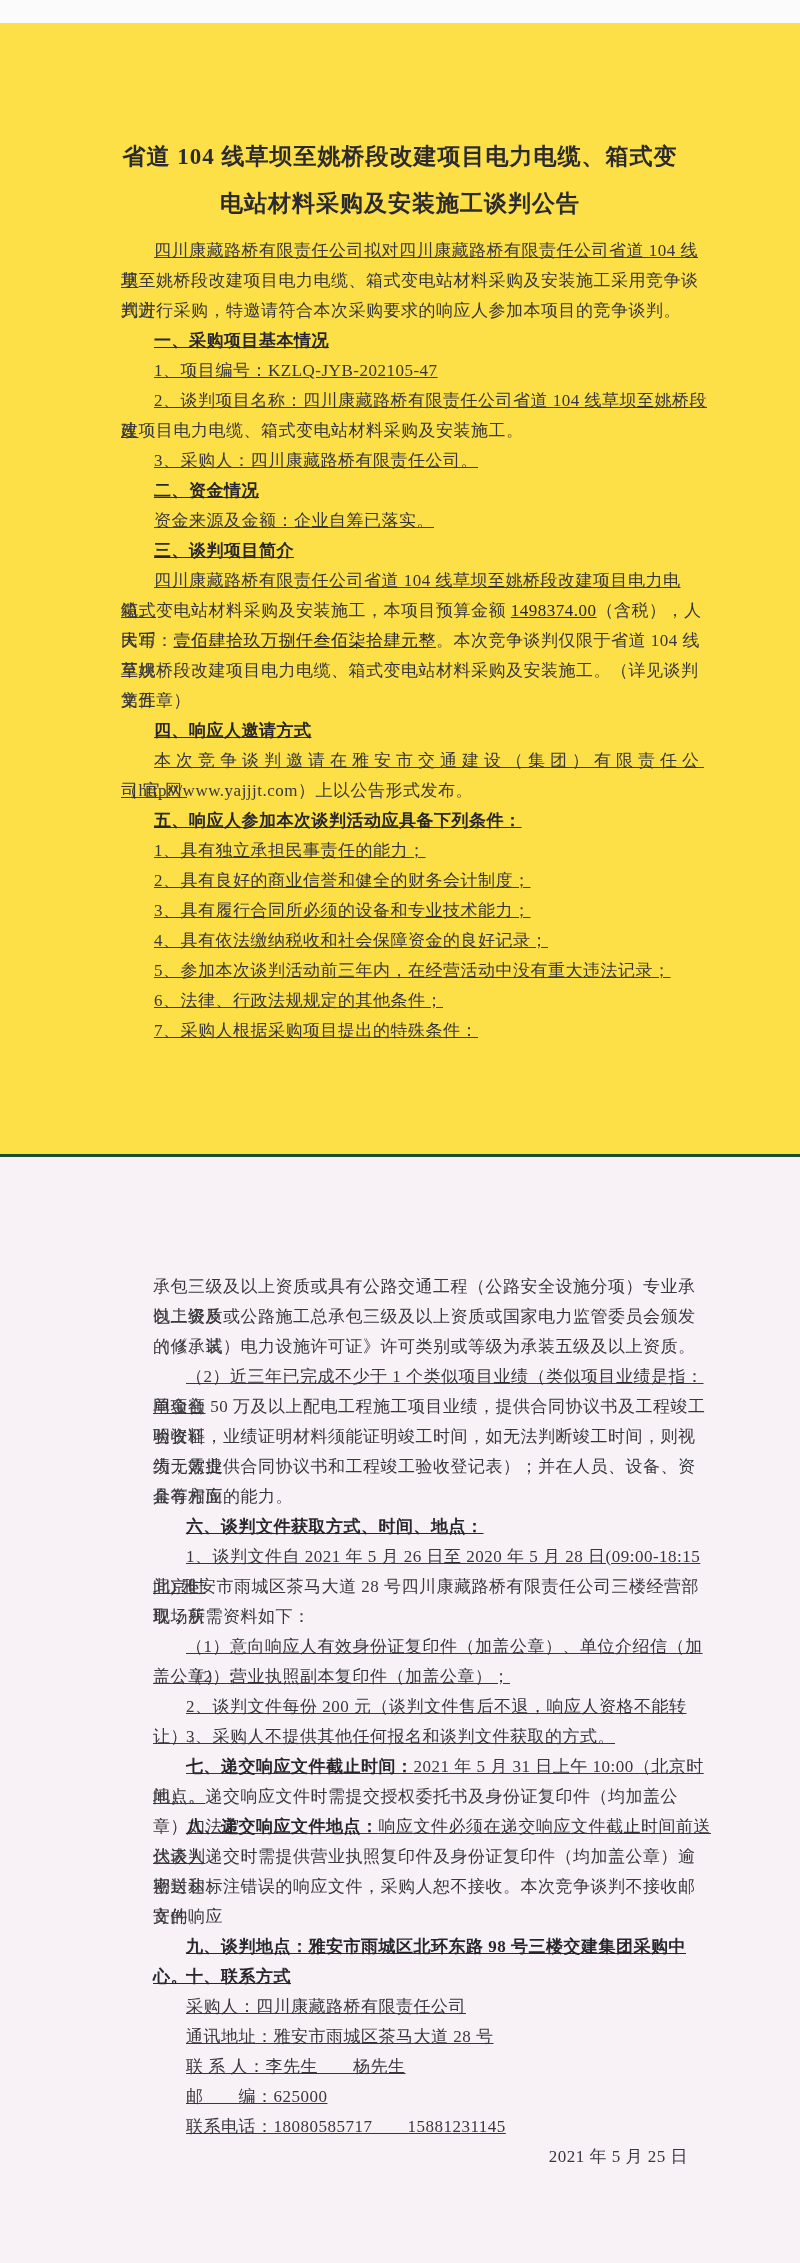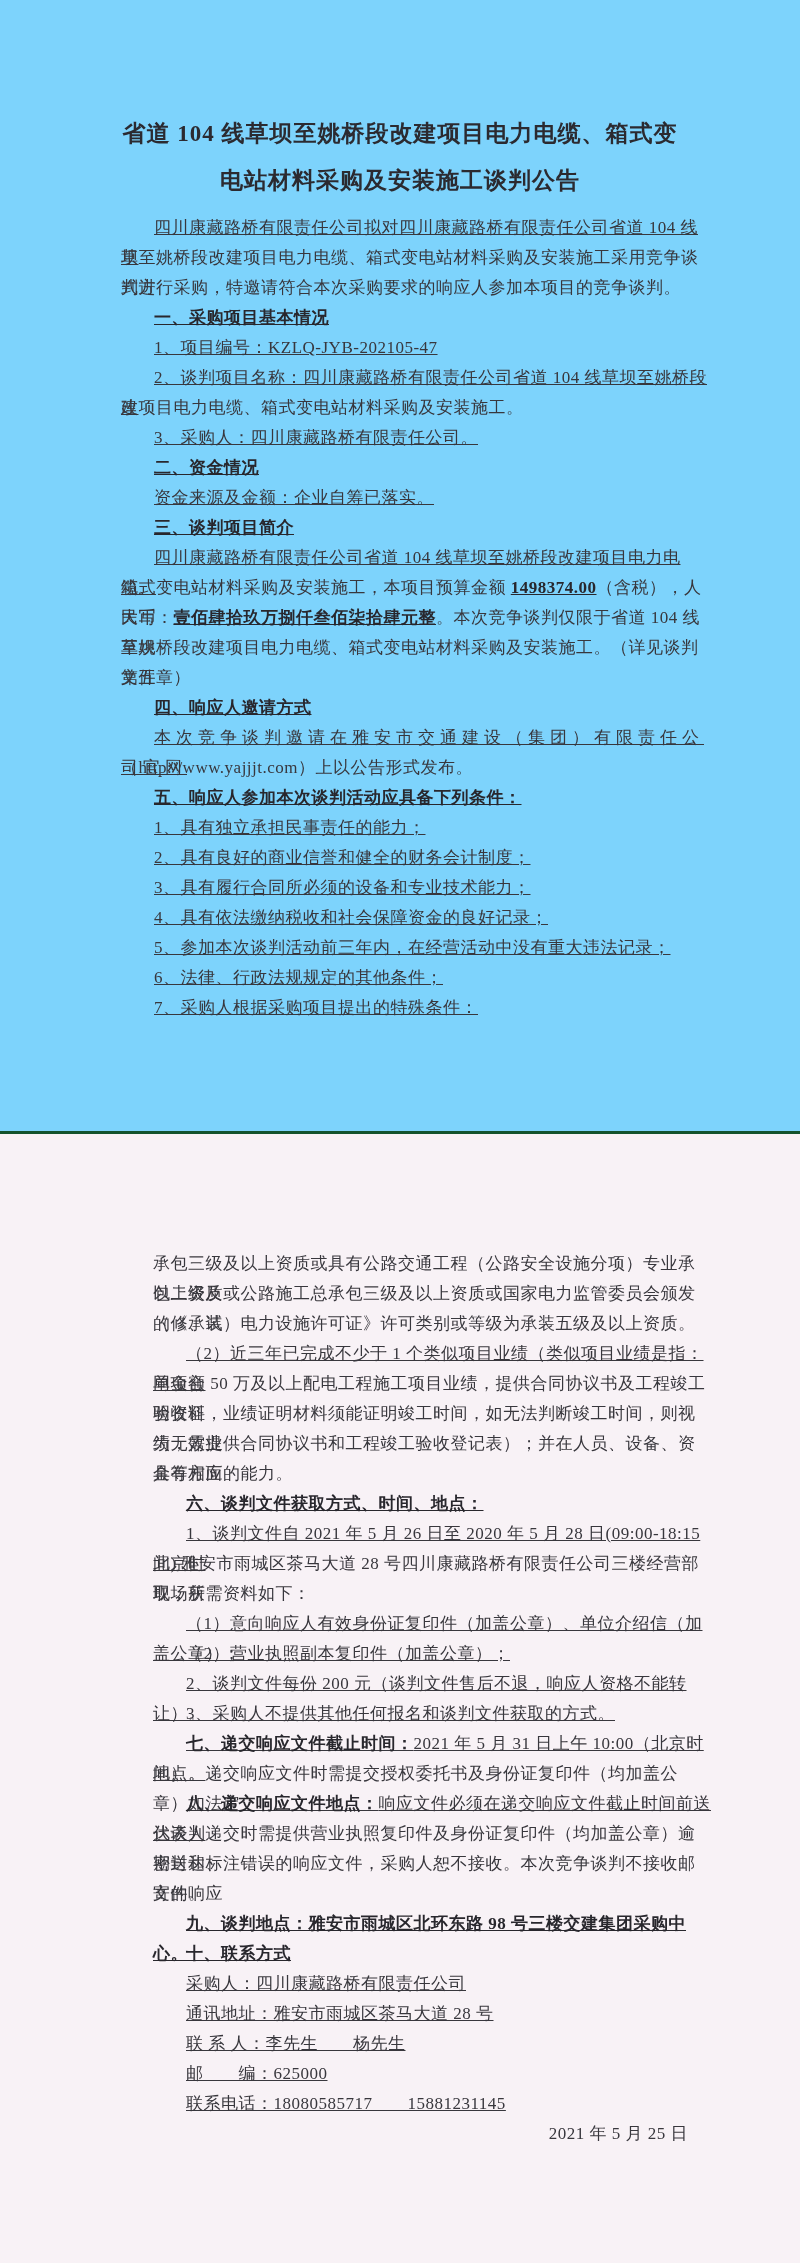--- a/index.html
+++ b/index.html
@@ -10,7 +10,7 @@
     background:#fcfbfb;
   }
   .page{width:800px;position:relative;box-sizing:border-box;overflow:hidden;}
-  .page-1{height:1131px;background:#7dd3fc;}
+  .page-1{height:1131px;background:#fde047;margin-top:23px;}
   .page-2{height:1132px;background:#f8f2f6;border-top:3px solid #14532d;padding-left:32px;}
   .content{padding-left:121px;padding-right:88px;}
   .title-block{padding-top:110px;text-align:center;}

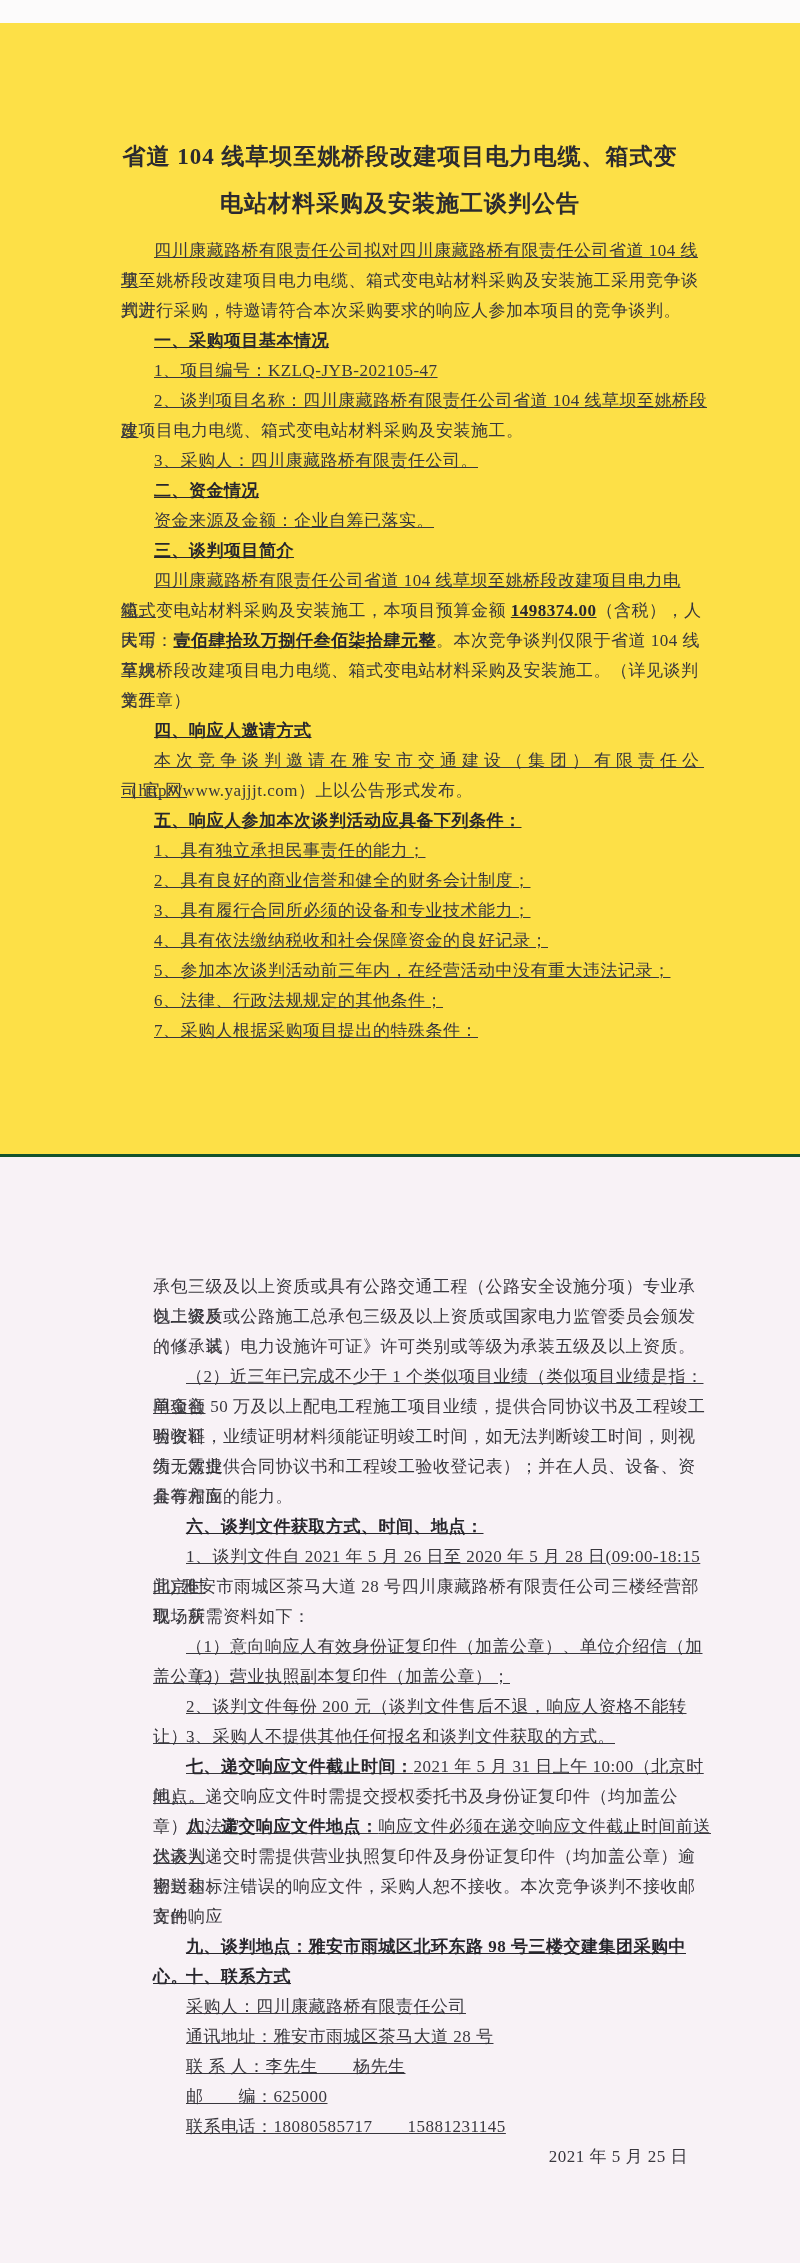--- a/index.html
+++ b/index.html
@@ -27,7 +27,7 @@
   .ind{text-indent:33px;text-decoration:underline;}
   .b{font-weight:bold;color:#28272d;}
   .wide{letter-spacing:5px;}
-  .money{font-weight:bold;text-decoration:underline;color:#28272d;text-align:right;}
+  .money{font-weight:normal;text-decoration:underline;color:#28272d;text-align:right;}
   .date-line{text-align:right;padding-right:24px;margin-top:0;}
 </style>
 </head>

